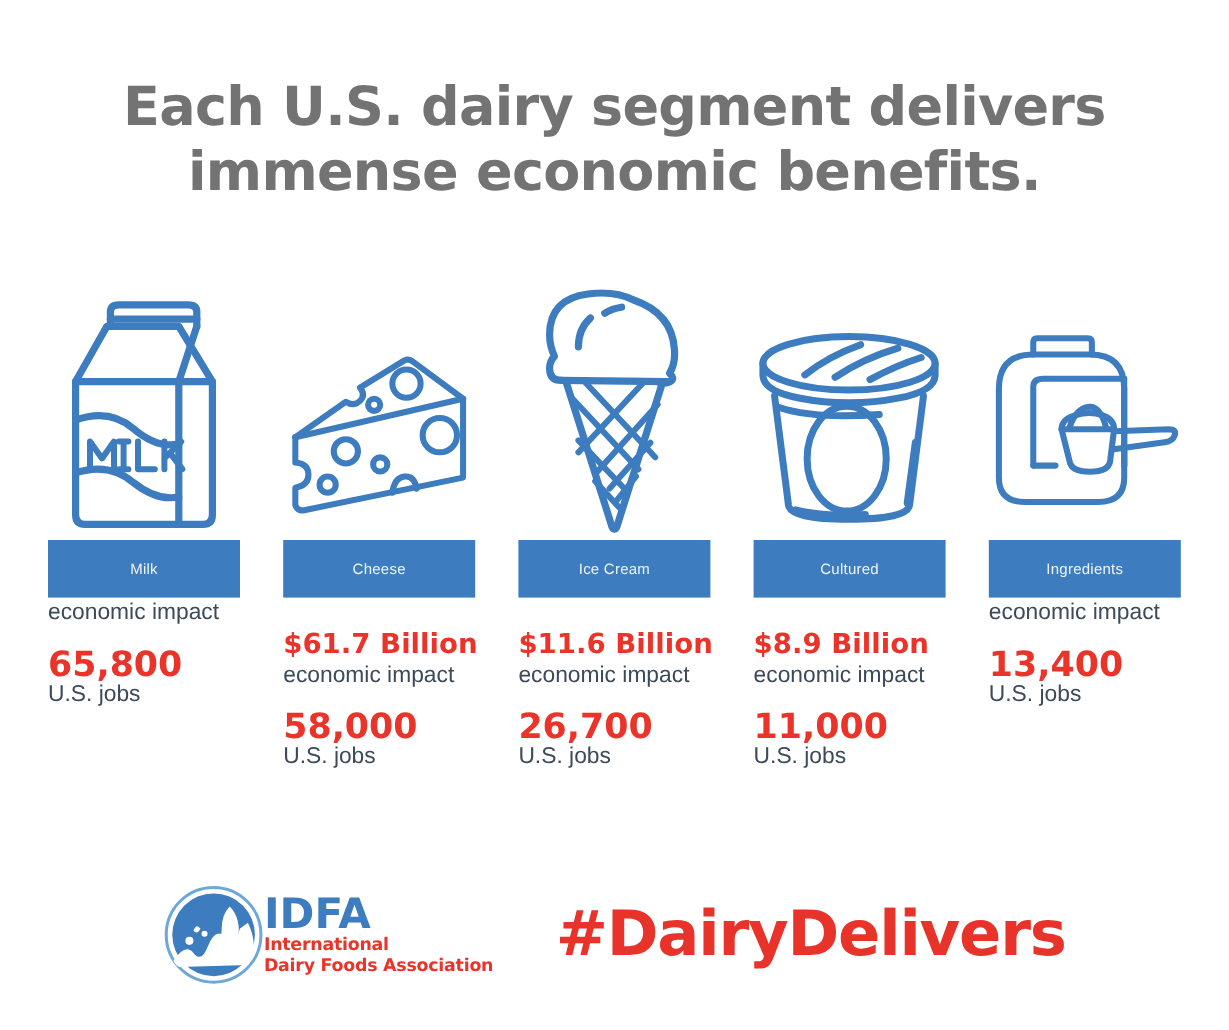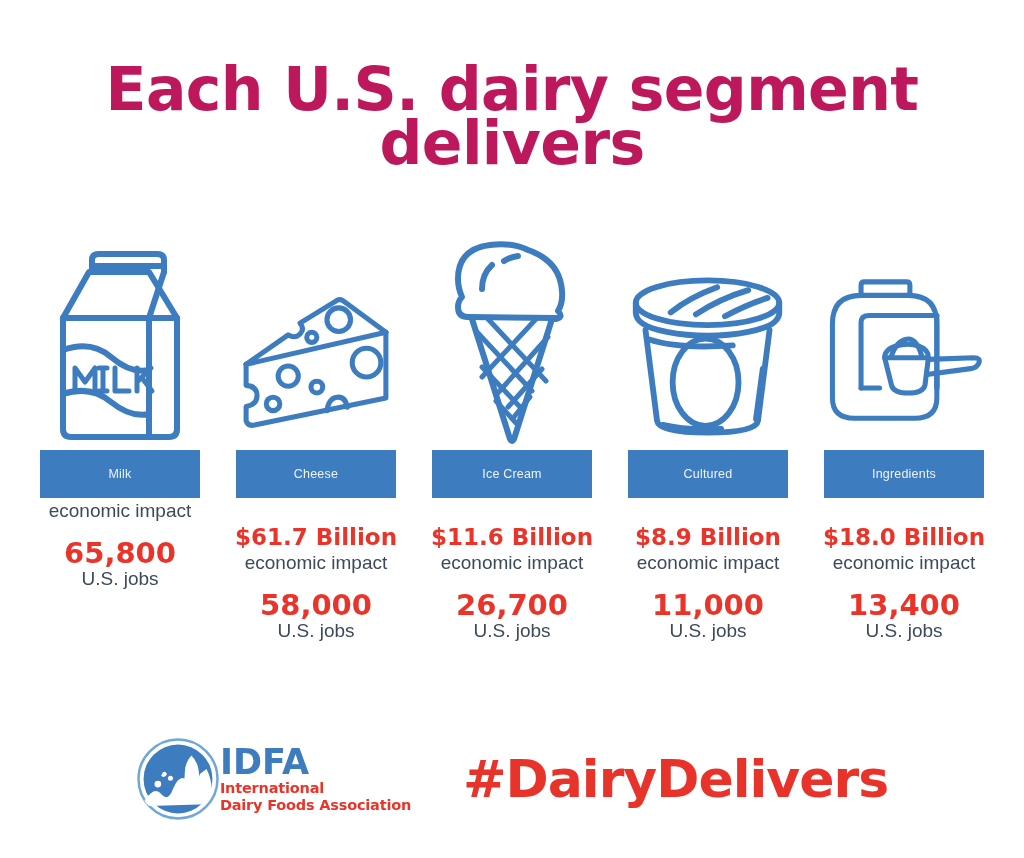--- a/index.html
+++ b/index.html
@@ -25,10 +25,10 @@
     text-align: center;
   }
   .title-line {
-    color: #be185d;
-    font-family: "DejaVu Sans", sans-serif;
-    font-weight: bold;
-    font-size: 60px;
+    color: #737373;
+    font-family: "DejaVu Sans", sans-serif;
+    font-weight: bold;
+    font-size: 45px;
     line-height: 54px;
     letter-spacing: -0.6px;
   }

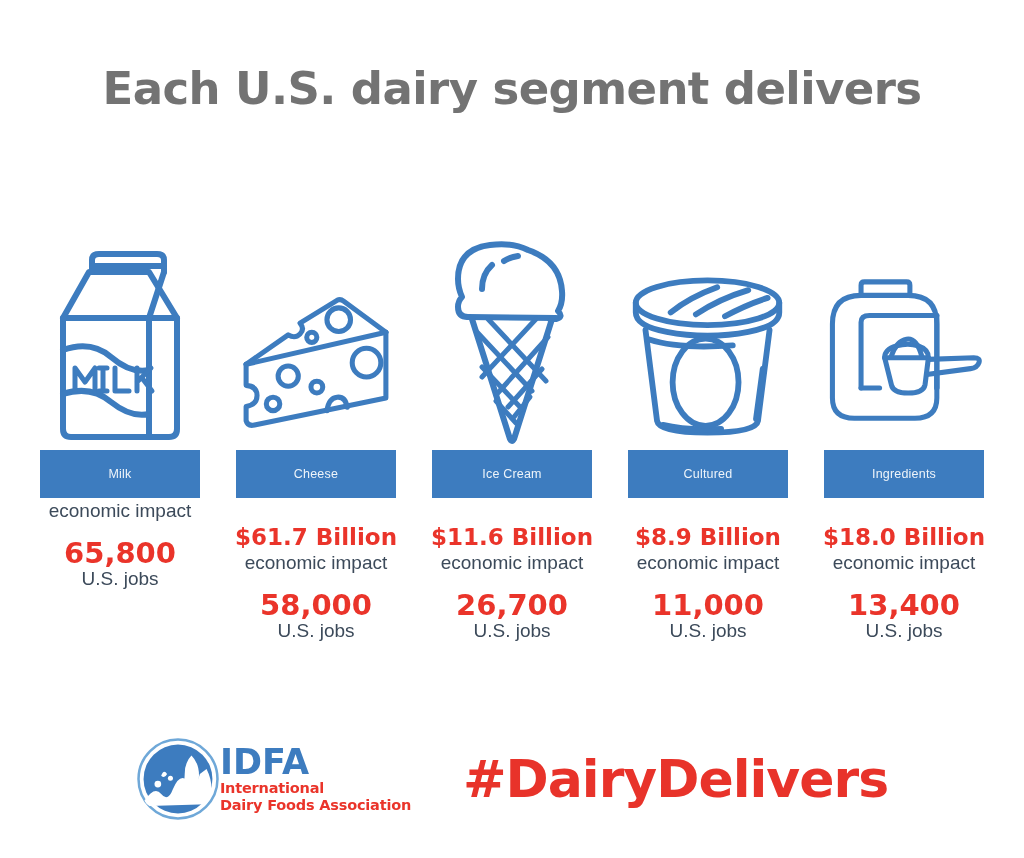--- a/index.html
+++ b/index.html
@@ -152,6 +152,7 @@
 
 <div id="title-block">
   <div class="title-line">Each U.S. dairy segment delivers</div>
+  <div class="title-line">immense economic benefits.</div>
 </div>
 
 <div id="columns">

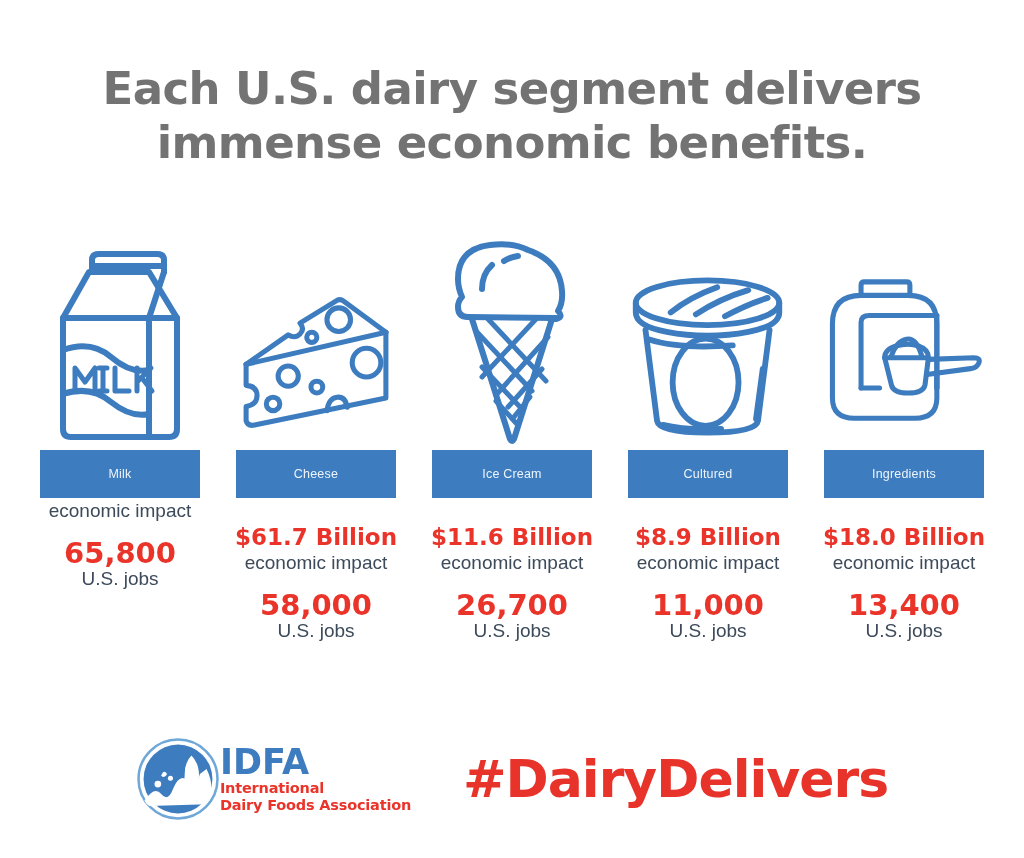--- a/index.html
+++ b/index.html
@@ -46,7 +46,6 @@
     width: 160px;
     display: flex;
     flex-direction: column;
-    align-items: center;
   }
   .icon-wrap {
     height: 218px;

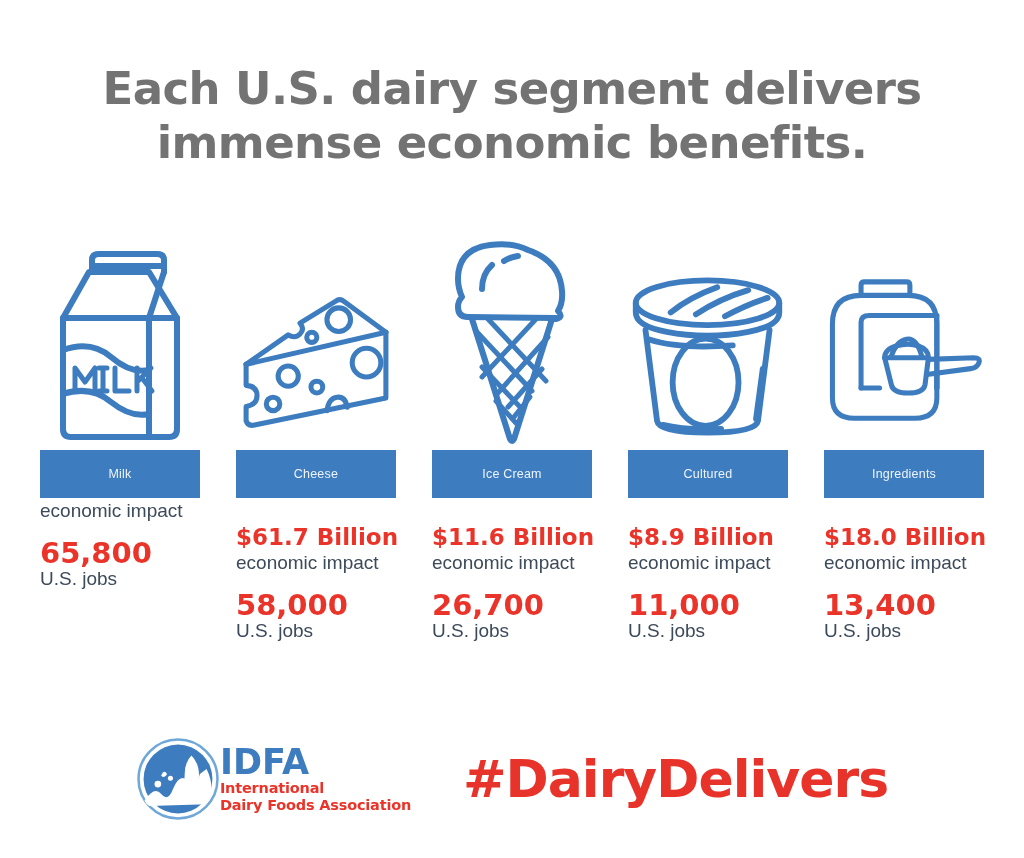--- a/index.html
+++ b/index.html
@@ -312,7 +312,6 @@
     <div class="segment-bar">
       <span>Ingredients</span>
     </div>
-    <div class="impact-amount">$18.0 Billion</div>
     <div class="impact-caption">economic impact</div>
     <div class="jobs-amount">13,400</div>
     <div class="jobs-caption">U.S. jobs</div>

